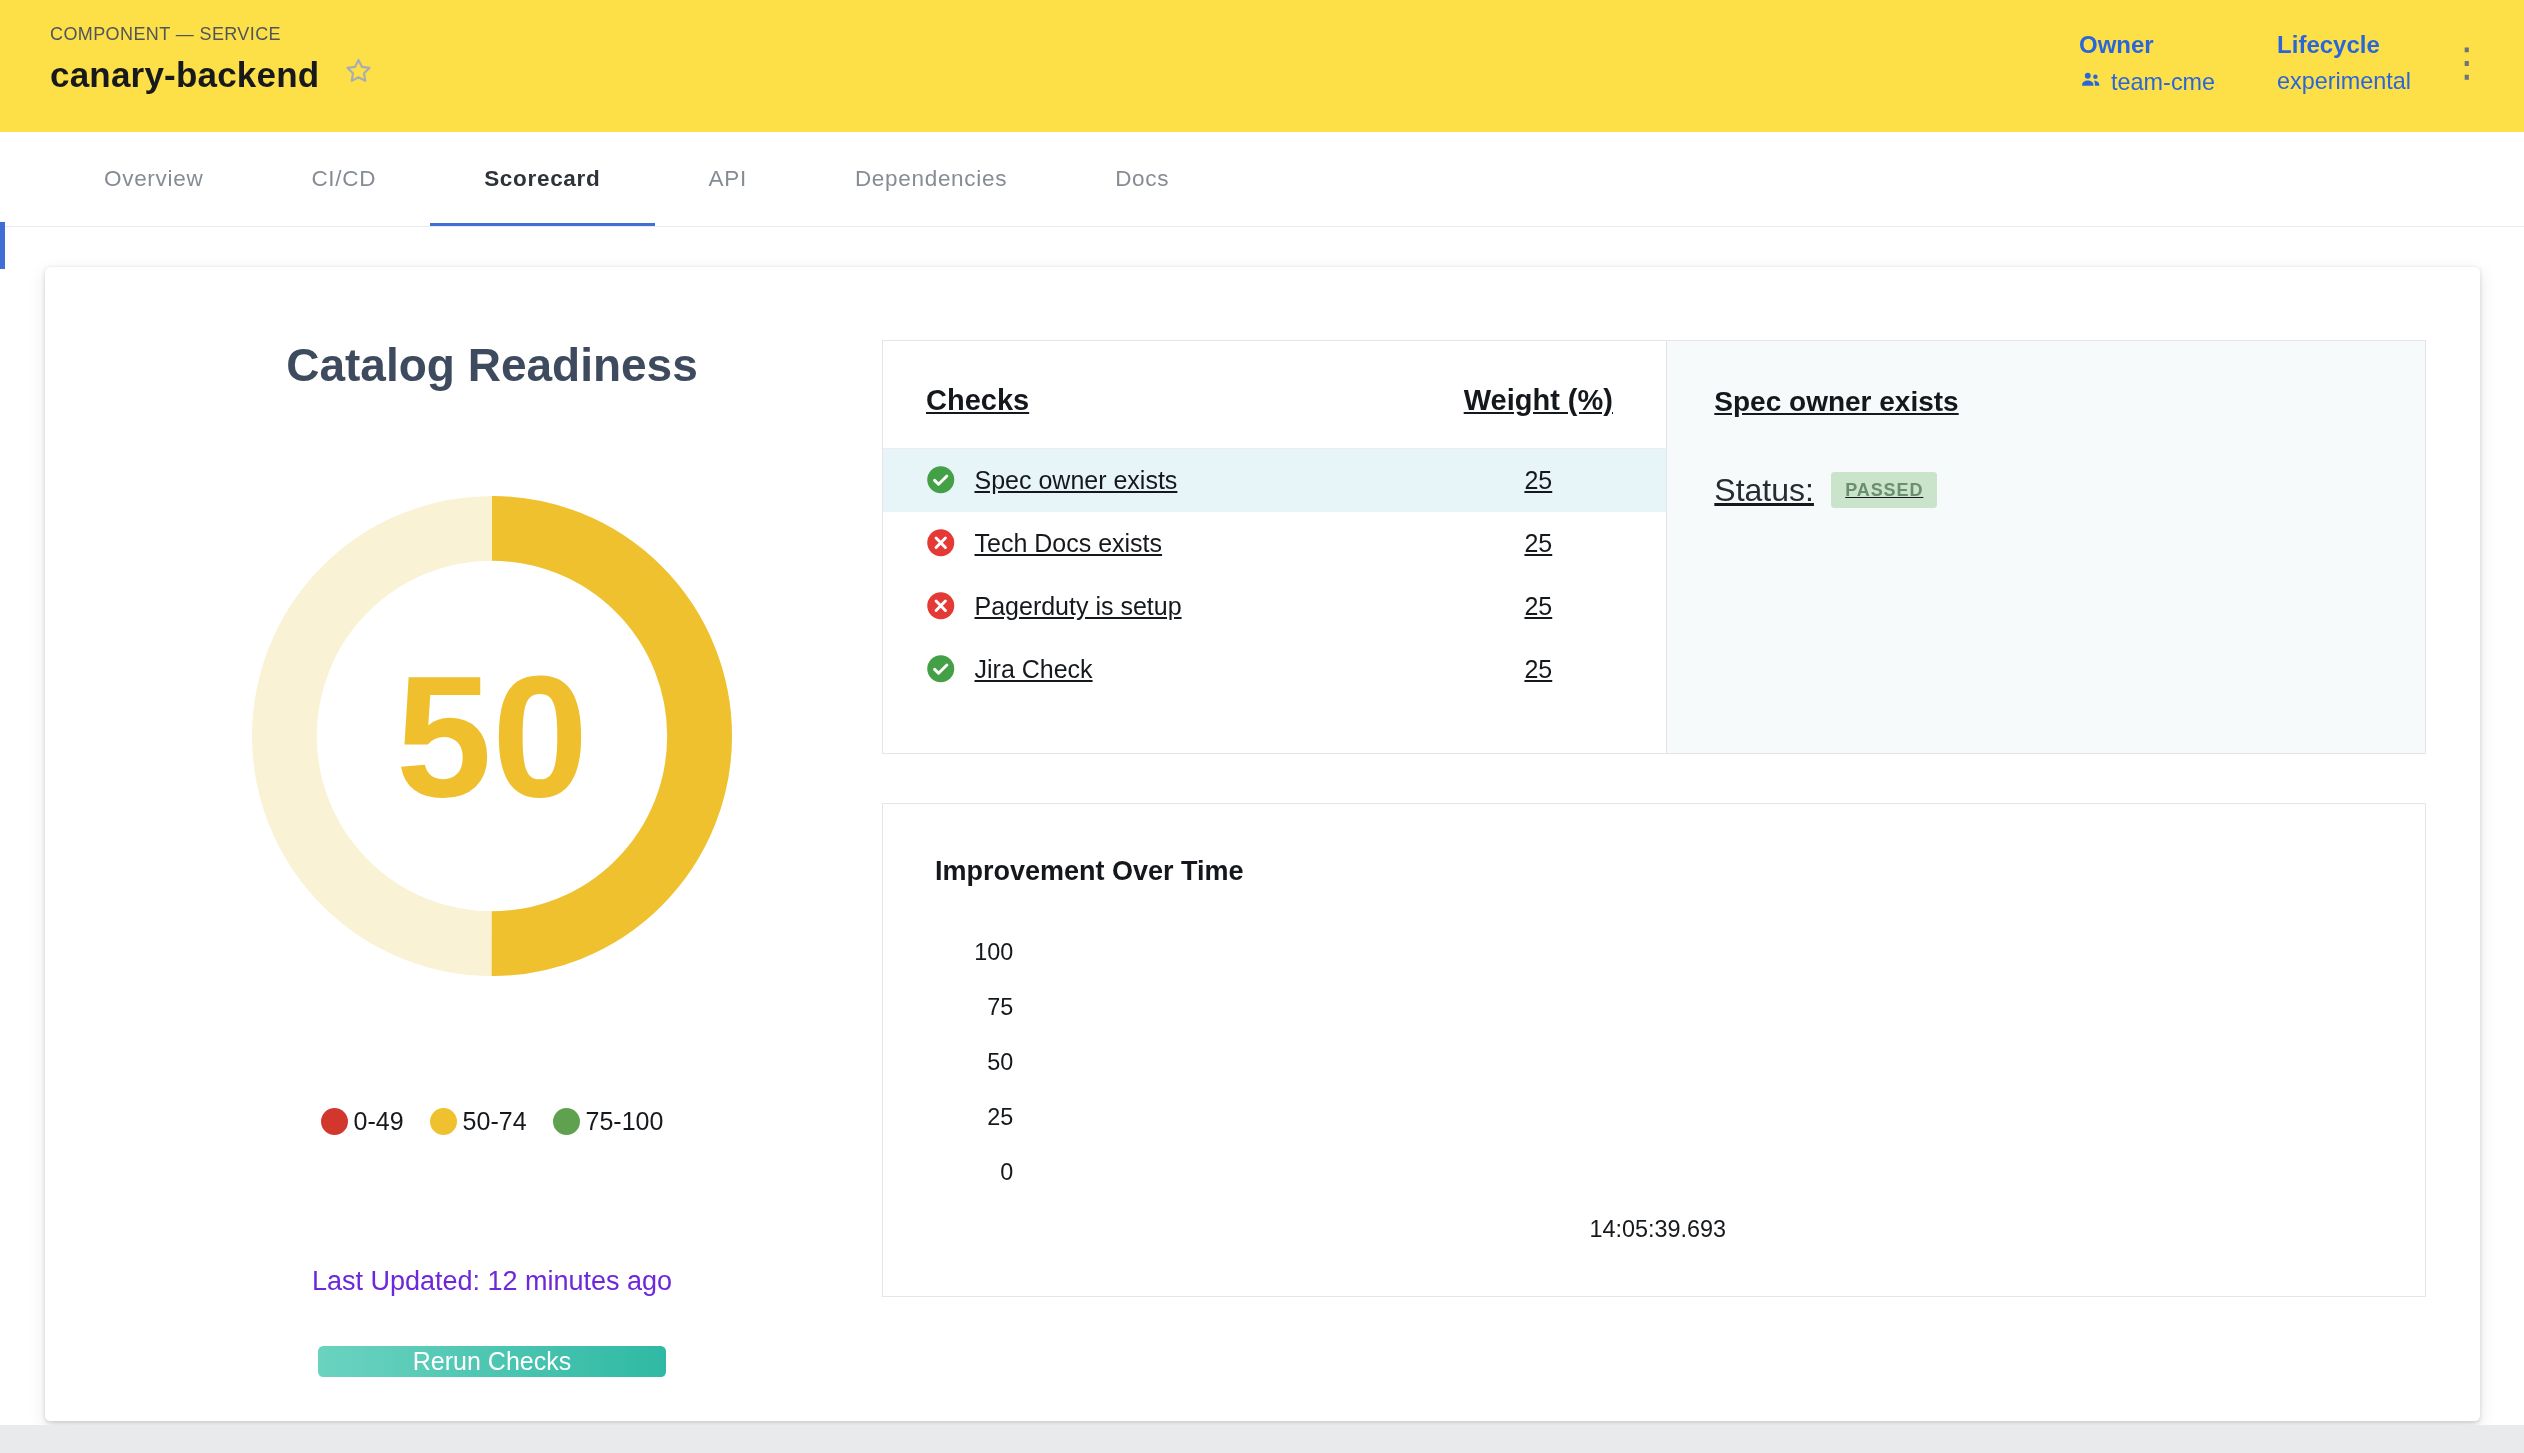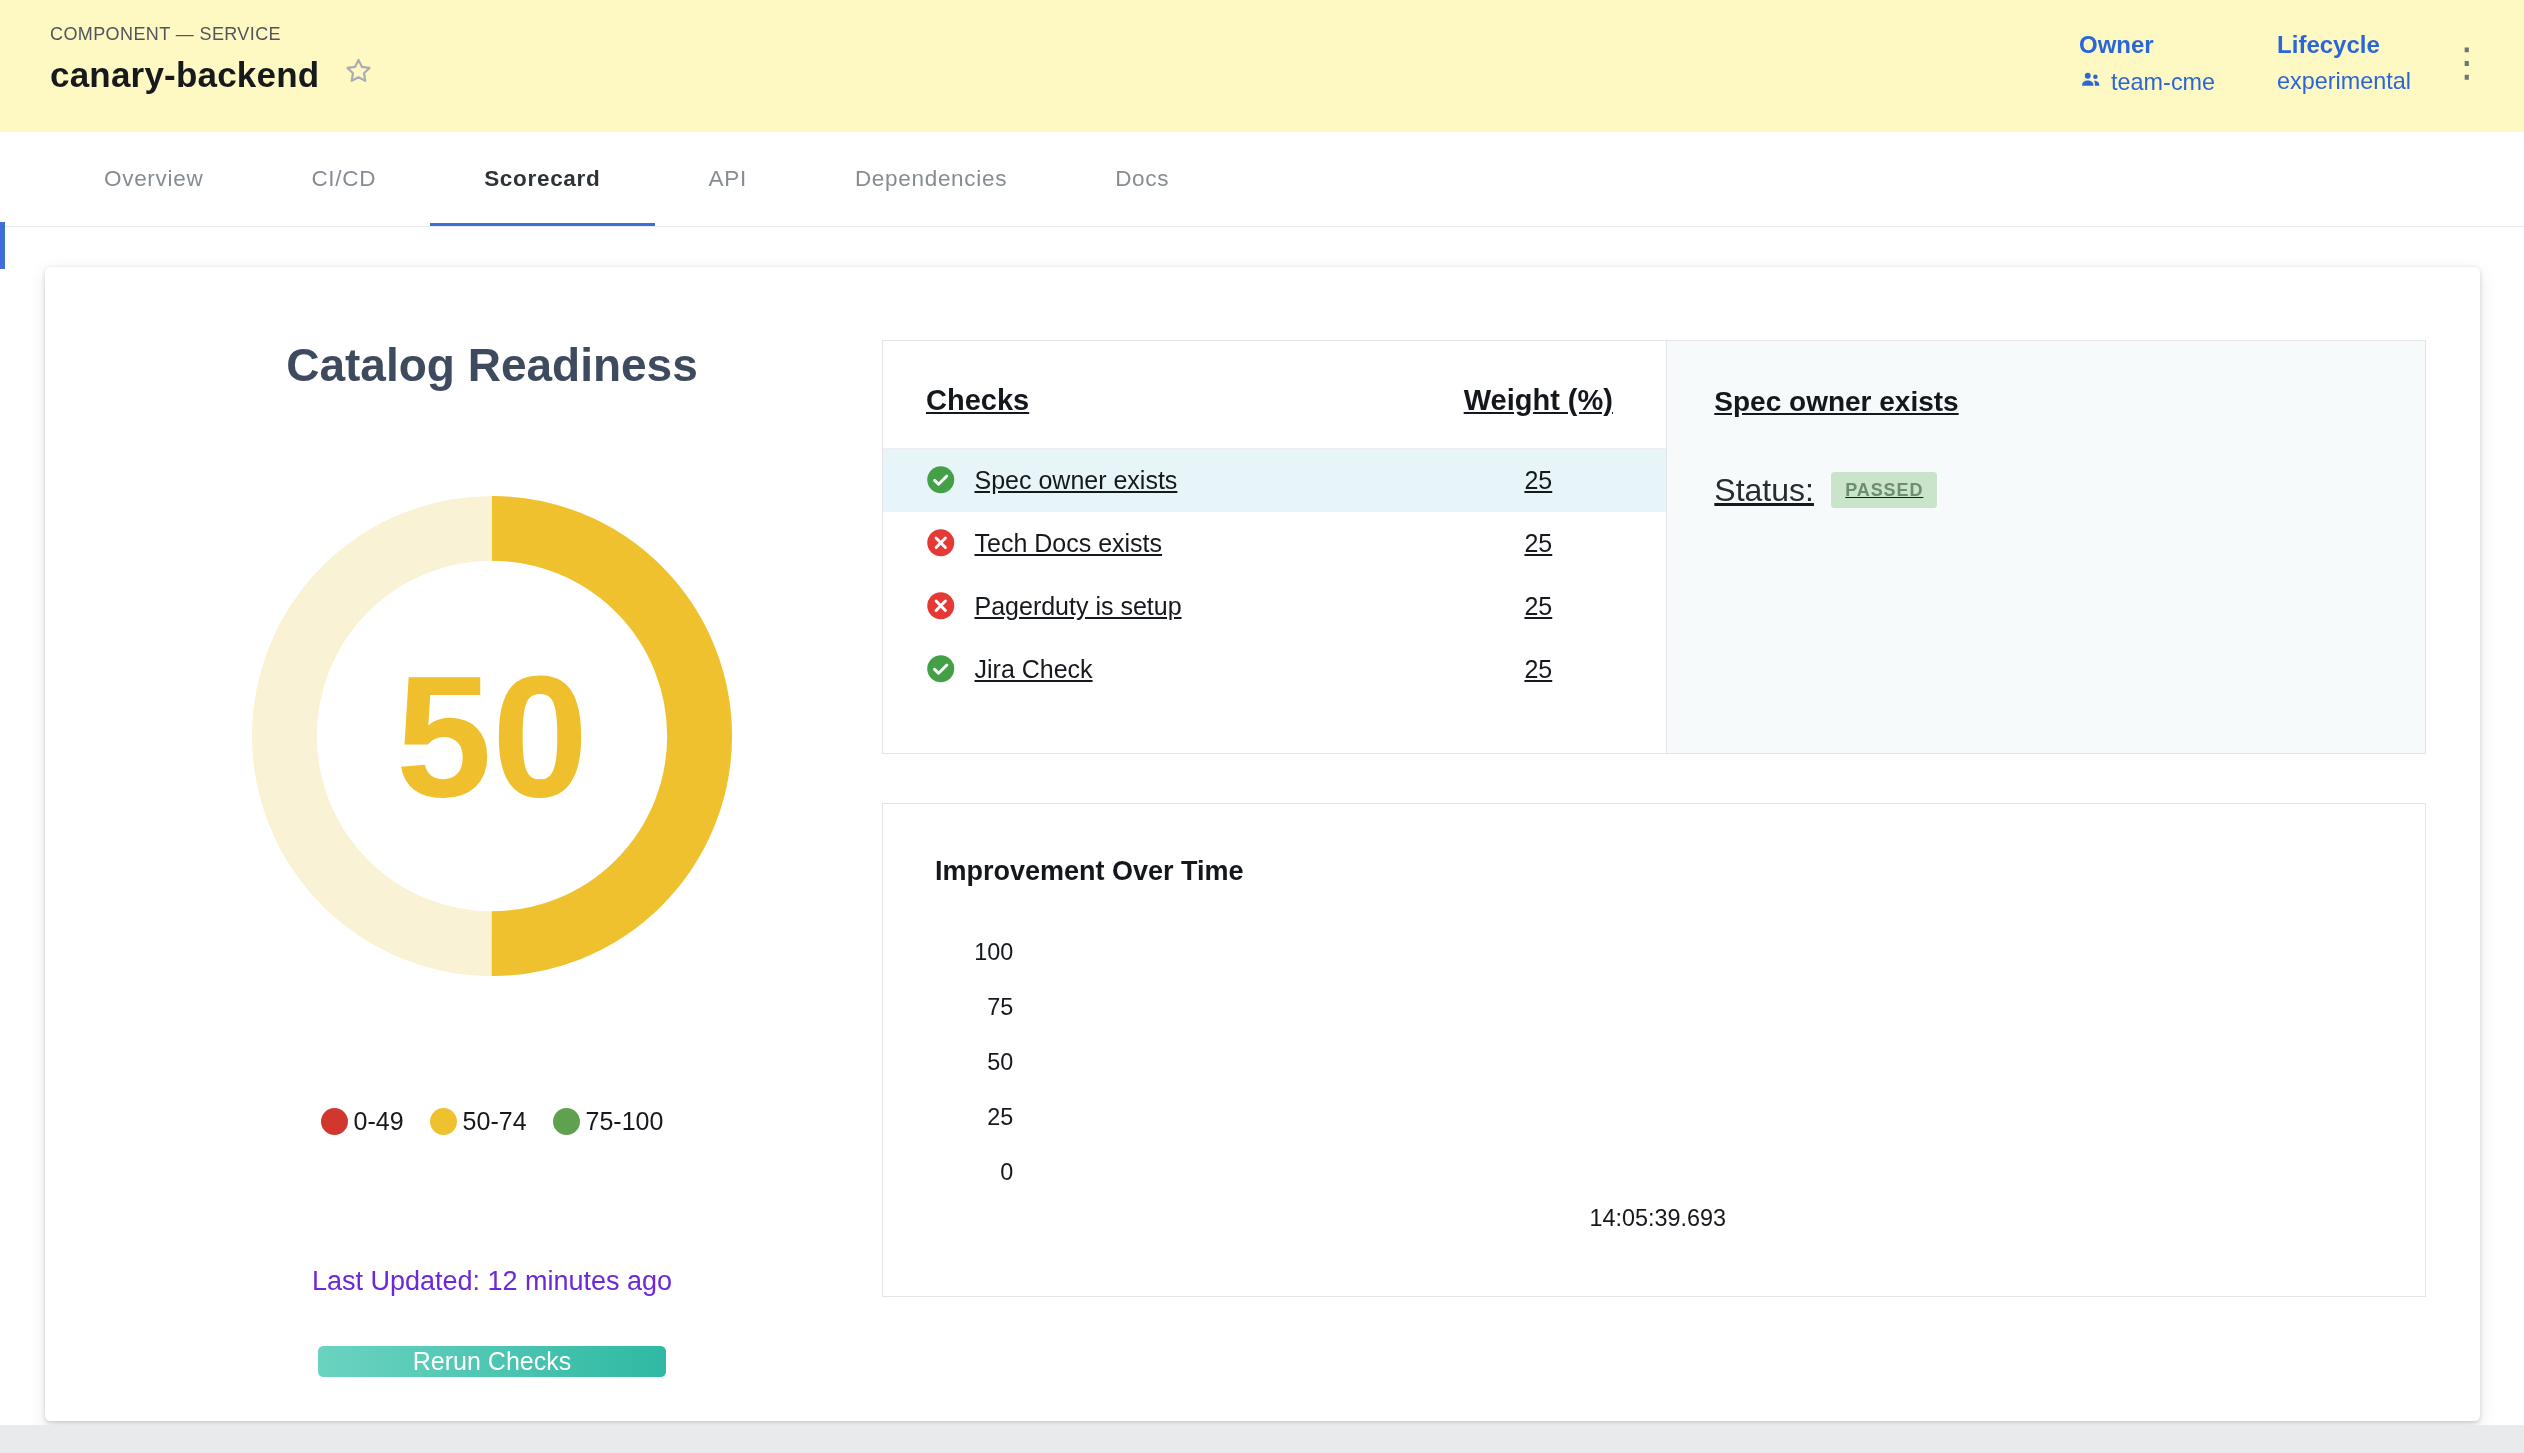--- a/index.html
+++ b/index.html
@@ -14,7 +14,7 @@
   }
 
   
-  .header { position: relative; height: 132px; padding: 24px 14px 0 50px; background:#fef9c3; }
+  .header { position: relative; height: 132px; padding: 24px 14px 0 50px; background:#fde047; }
   .eyebrow { font-size: 18px; color: #4F555C; letter-spacing: 0.4px; }
   .title-row { display:flex; margin-top: 10.4px; }
   .entity-title { font-size: 35px; font-weight: 700; color:#17191D; margin:0; letter-spacing:0.2px; }

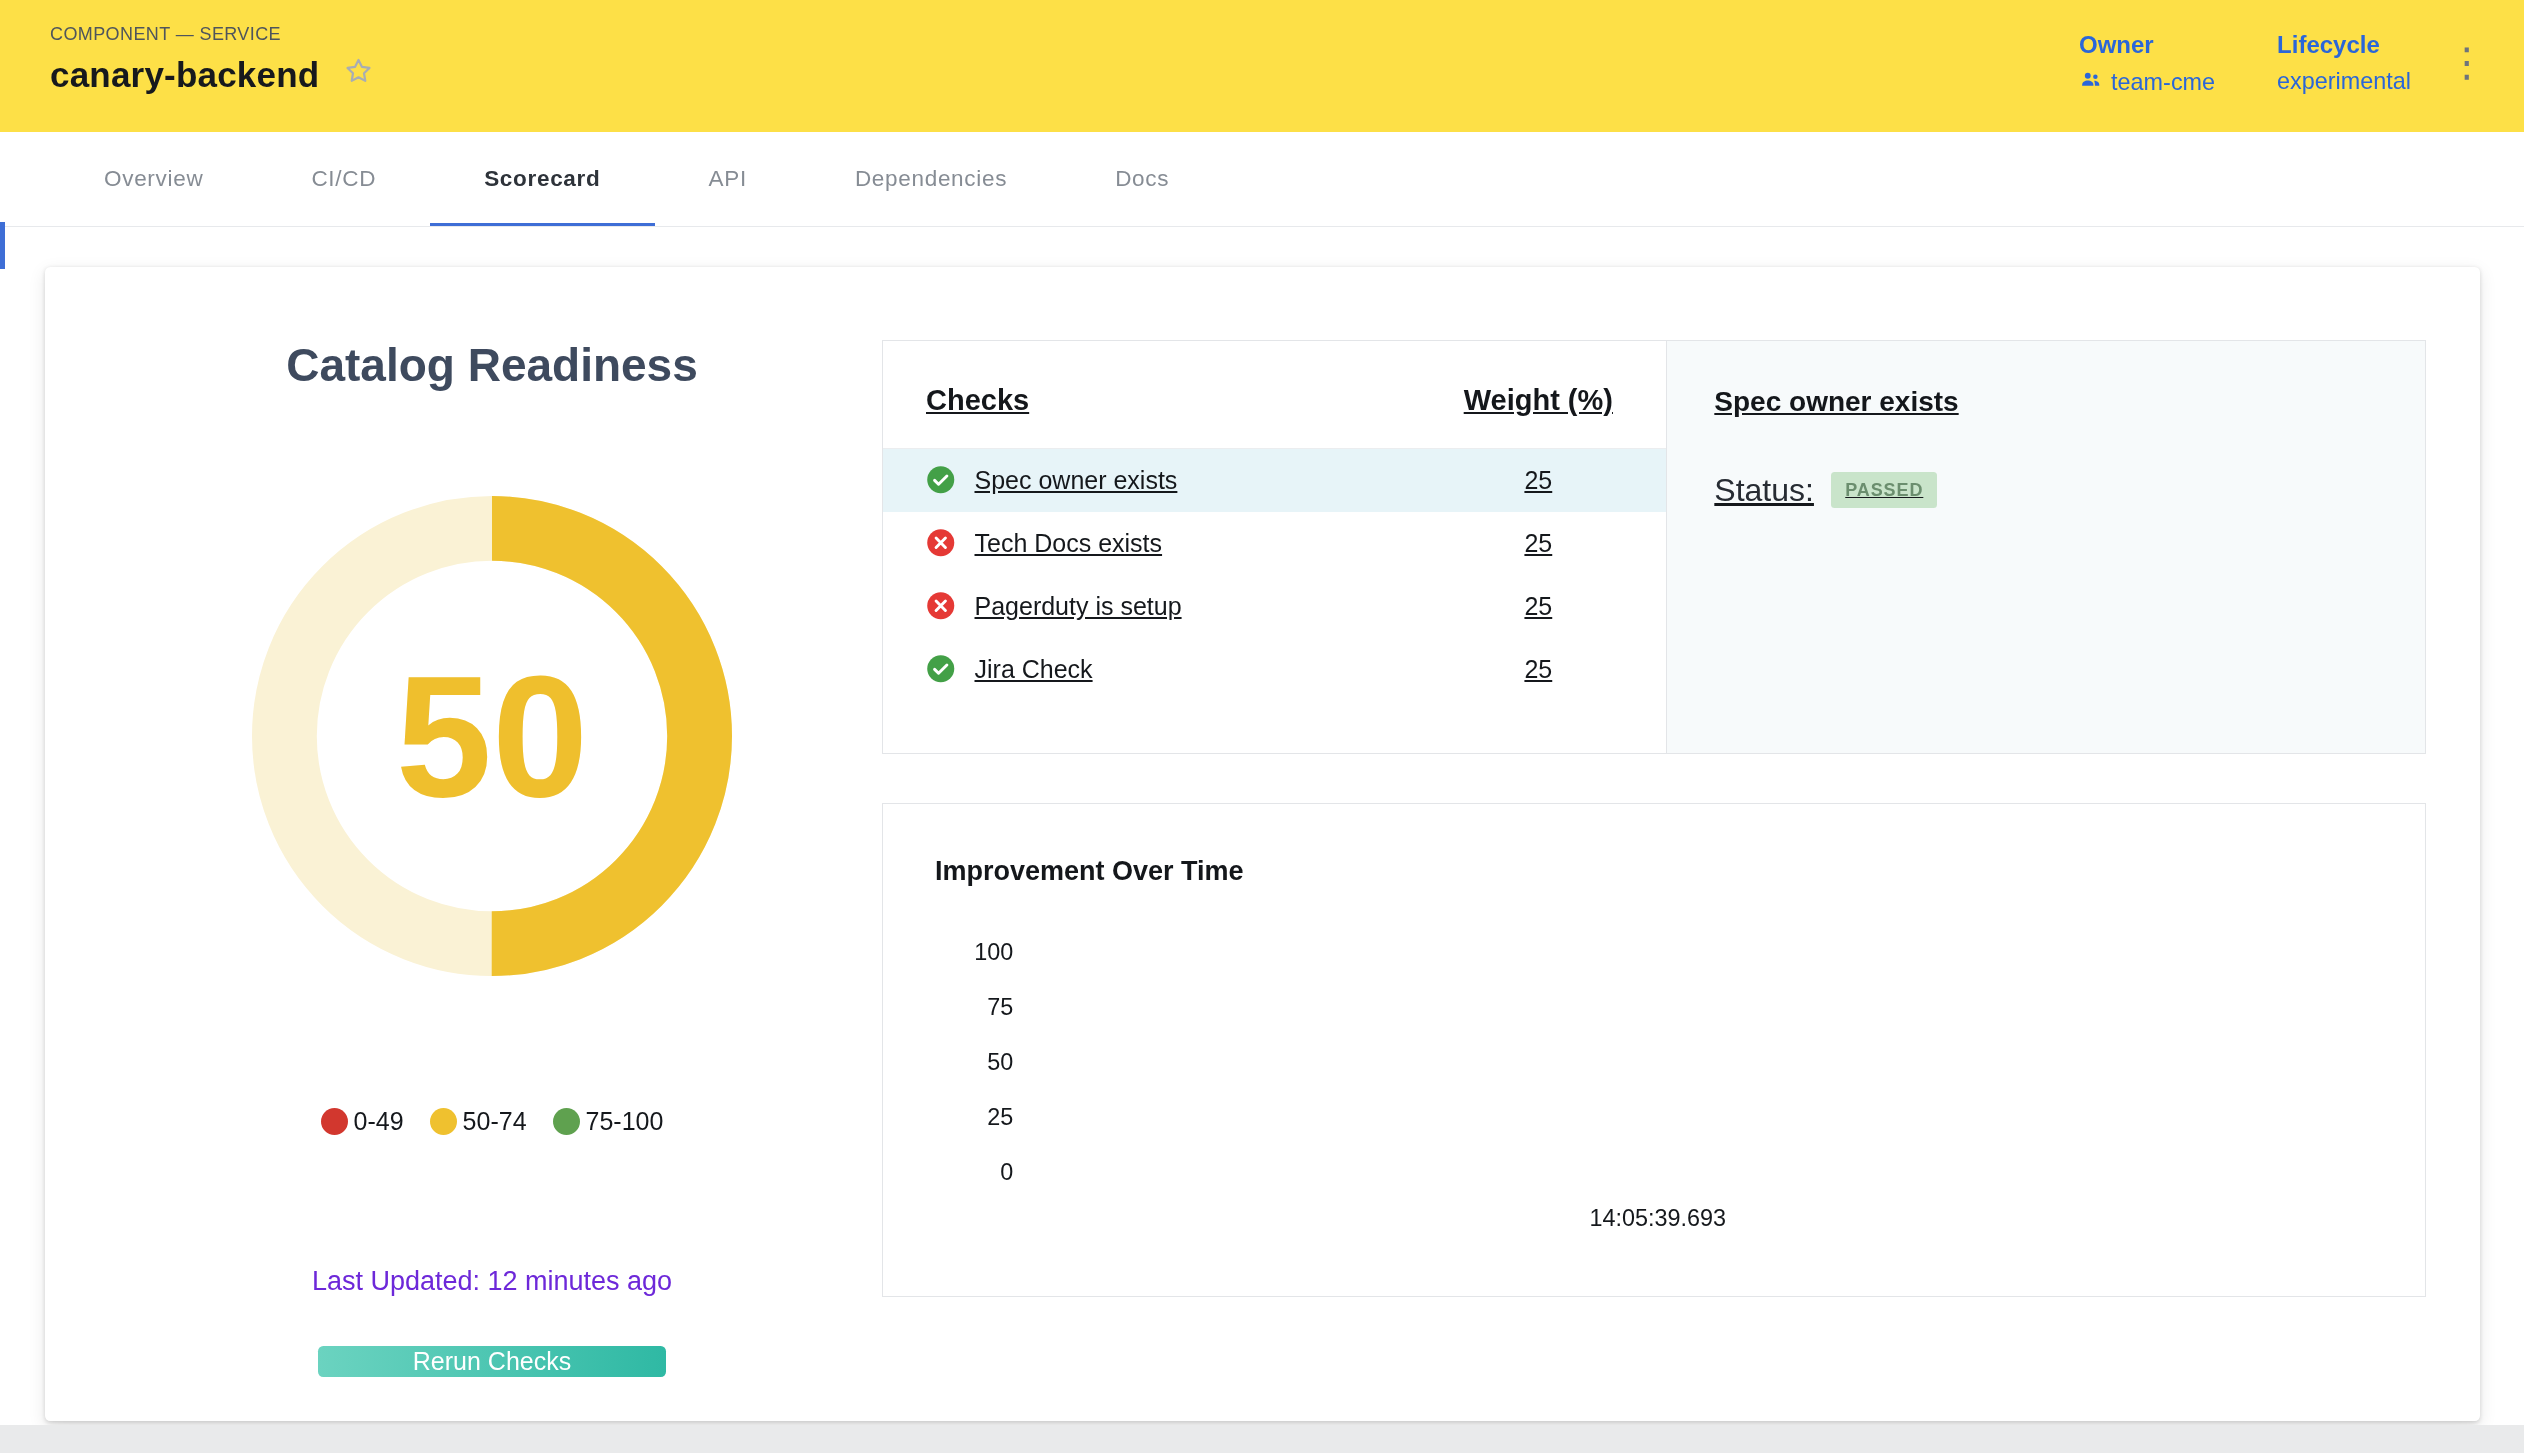--- a/index.html
+++ b/index.html
@@ -81,7 +81,7 @@
   .chart-area { margin-top: 38px; }
   .y-axis { width: 87px; }
   .y-tick { height: 55px; display:flex; align-items:center; justify-content:flex-end; font-size:23.4px; color:#15181C; padding-right:8.7px; }
-  .x-axis { padding-left: 87px; margin-top: 5px; }
+  .x-axis { padding-left: 87px; margin-top: 16px; }
   .x-tick { display:inline-block; margin-left: 42%; font-size:23.4px; color:#15181C; }
 
   .bottom-strip { position:absolute; left:0; right:0; bottom:0; height:29.5px; background:#E9EAEB; }

